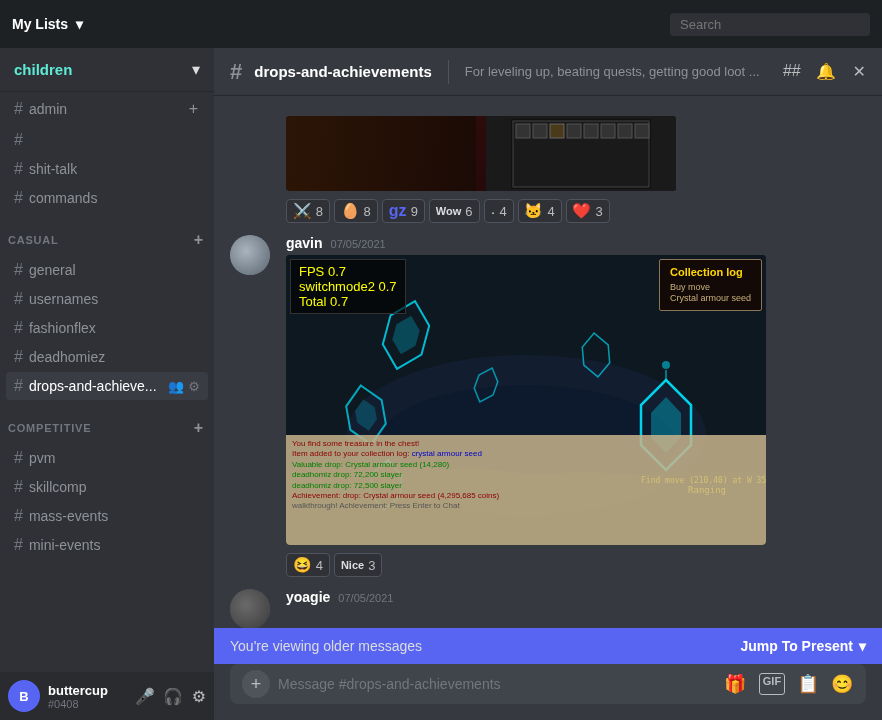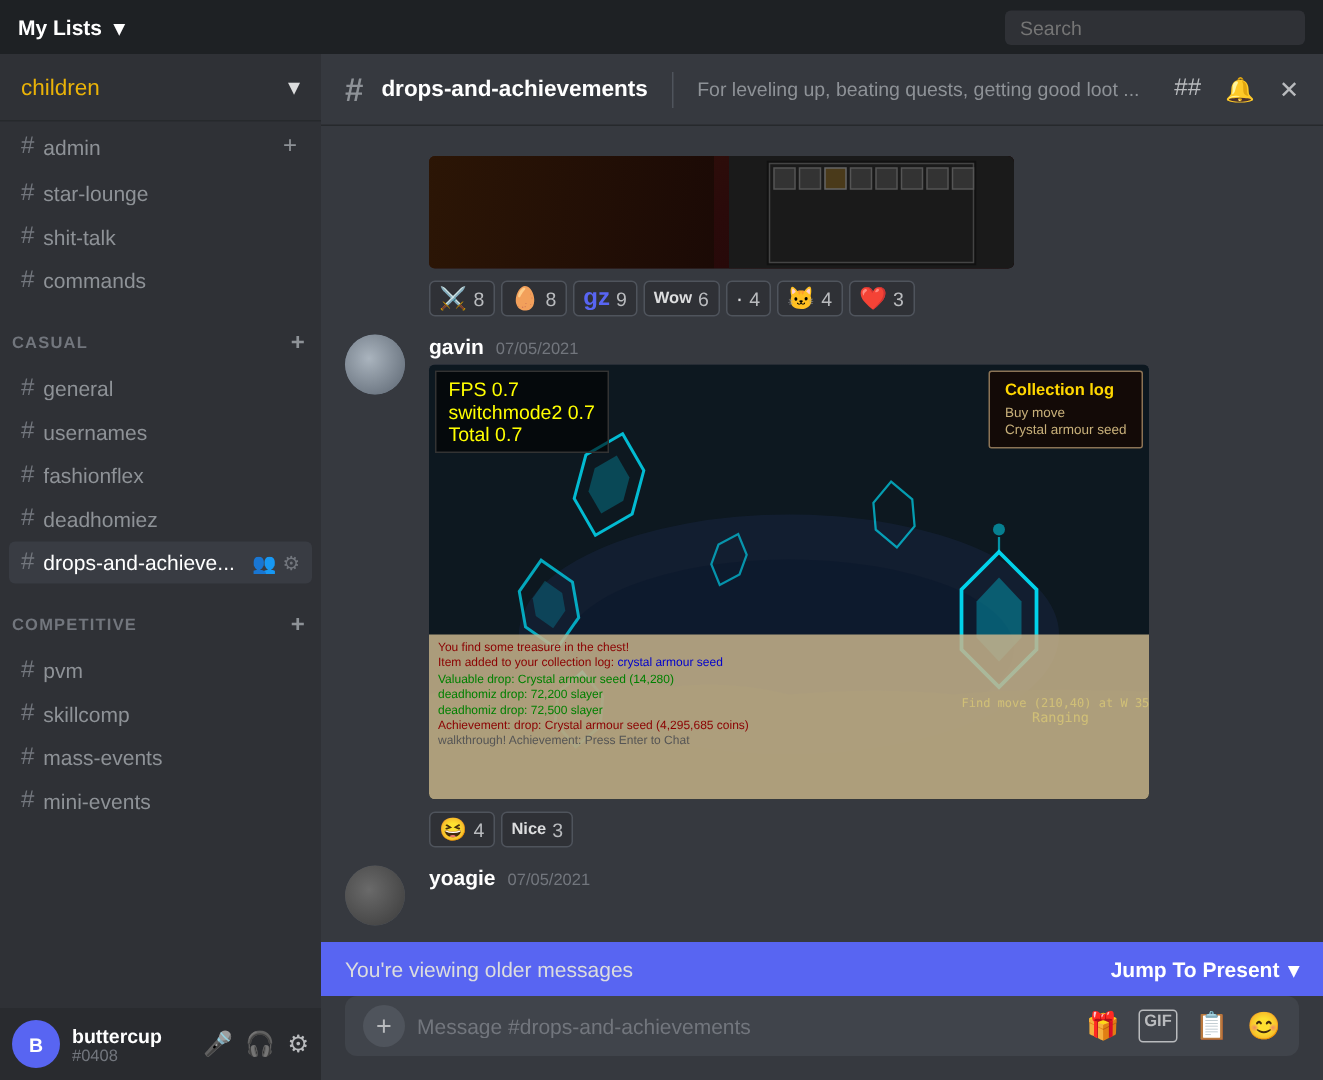--- a/index.html
+++ b/index.html
@@ -17,7 +17,7 @@
     
     .top-bar {
       background: #1e2124;
-      height: 36px;
+      height: 48px;
       display: flex;
       align-items: center;
       padding: 0 12px;

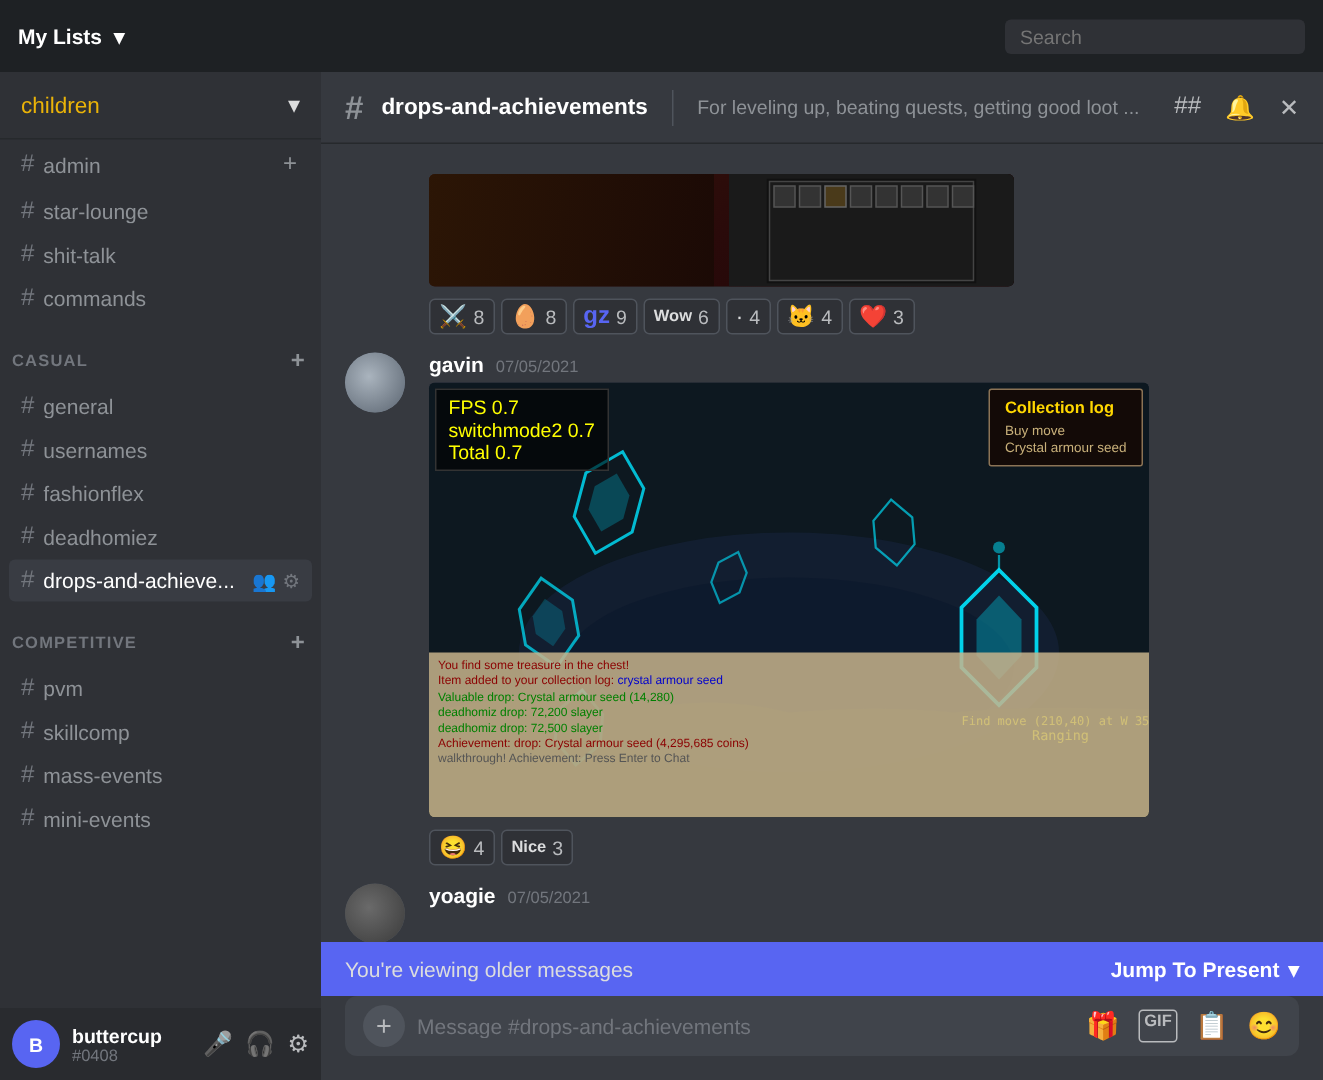--- a/index.html
+++ b/index.html
@@ -75,9 +75,9 @@
       cursor: pointer;
     }
     .server-name {
-      font-weight: 400;
+      font-weight: 700;
       font-size: 15px;
-      color: #eab308;
+      color: #5eead4;
     }
 
     .section-header {

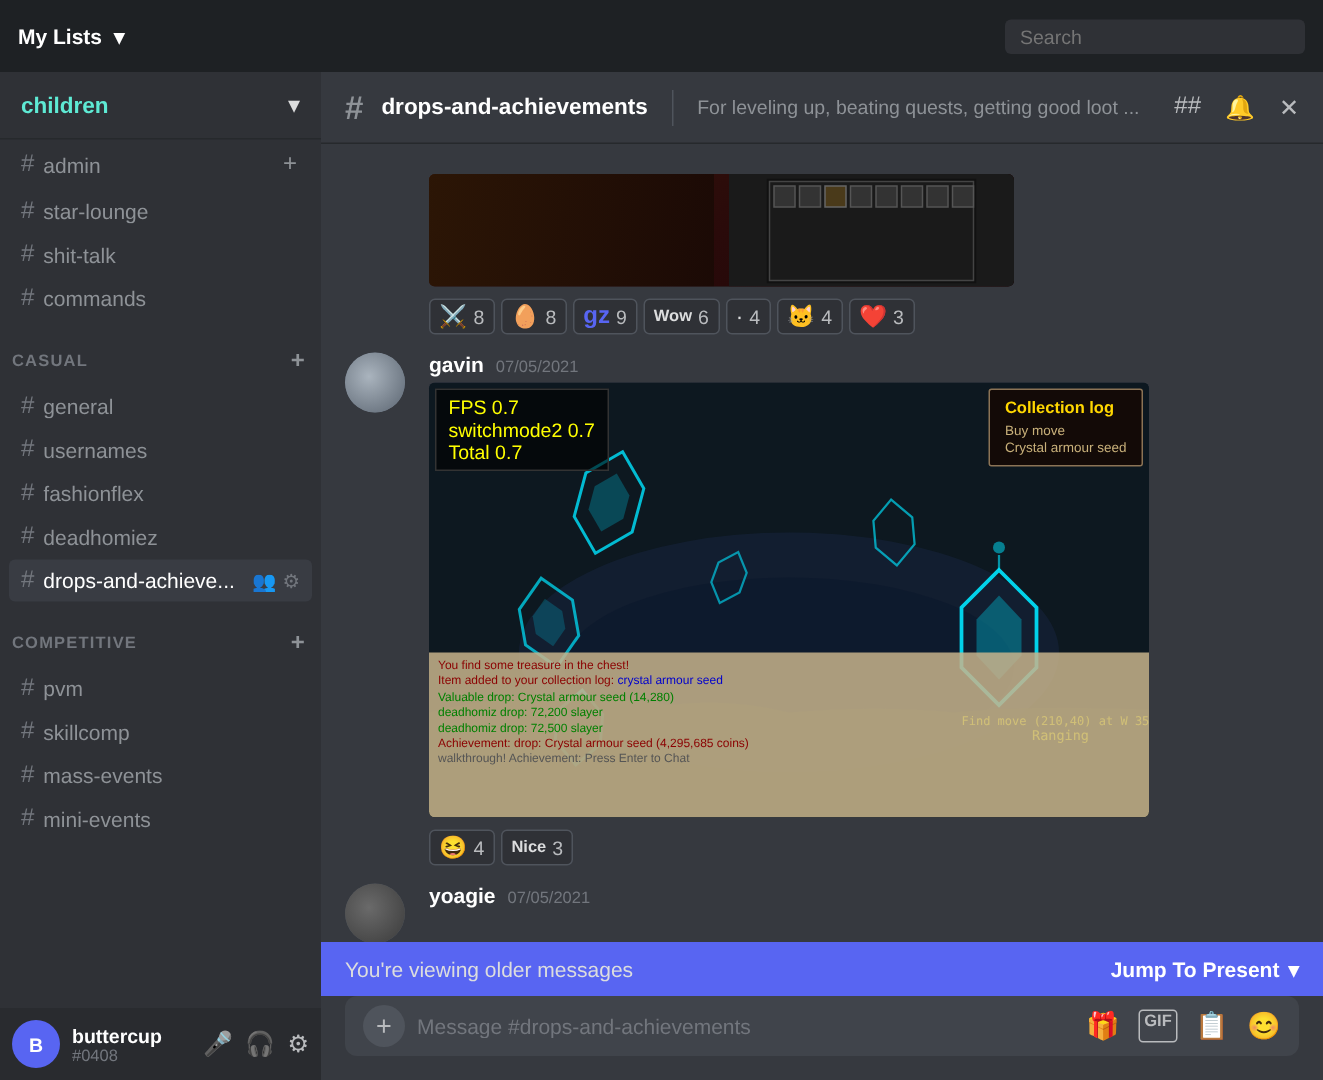--- a/index.html
+++ b/index.html
@@ -490,7 +490,6 @@
       </div>
       <div class="channel-item">
         <span class="channel-hash">#</span>
-        <span class="channel-name">star-lounge</span>
       </div>
       <div class="channel-item">
         <span class="channel-hash">#</span>

